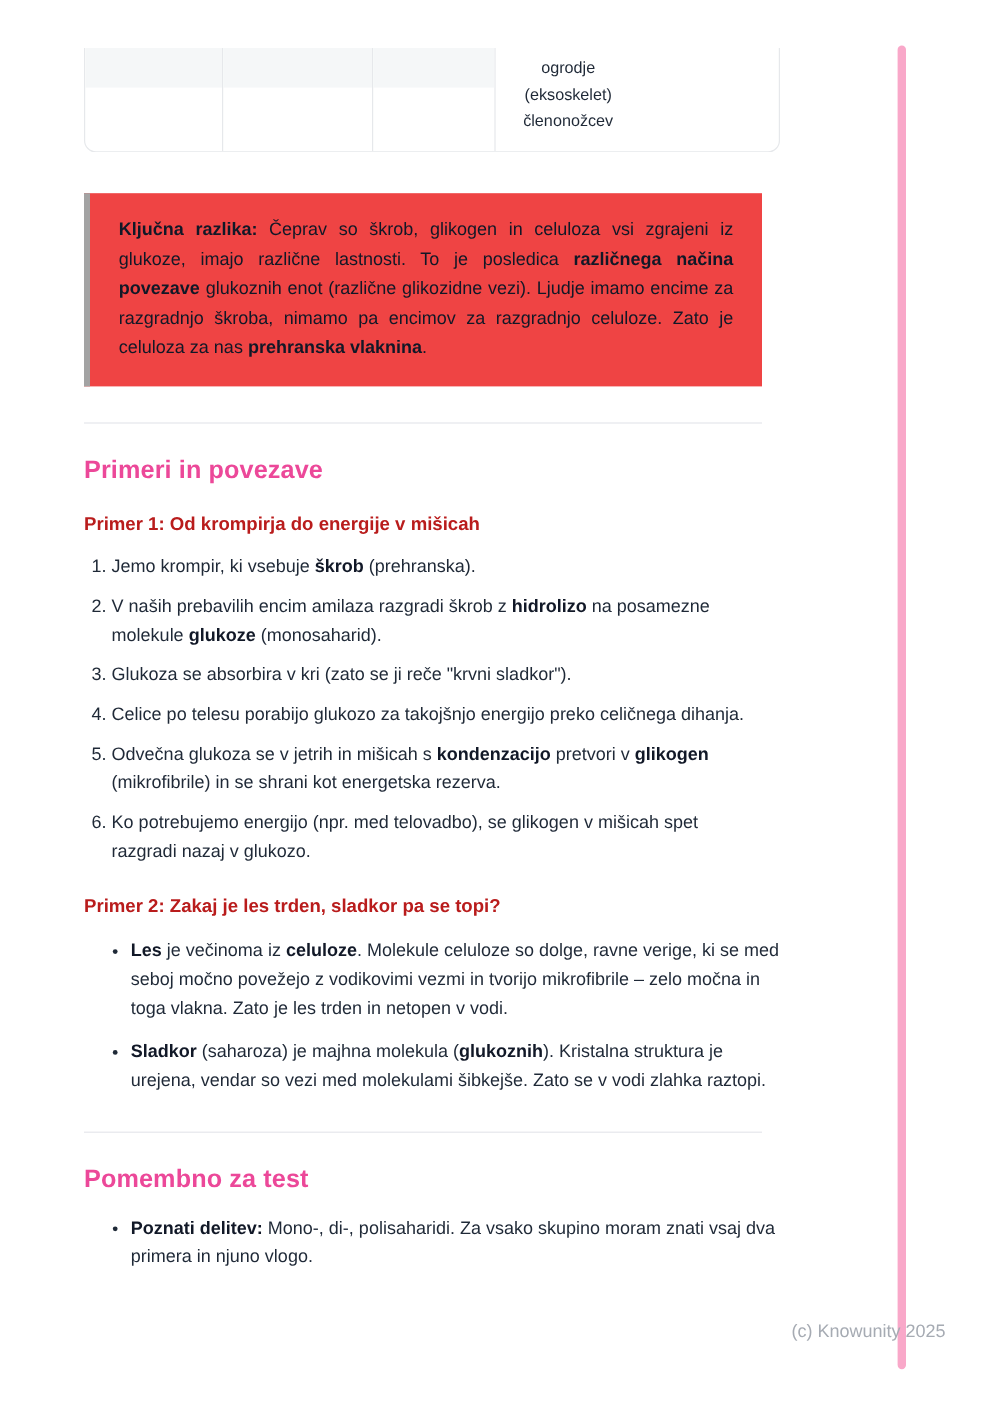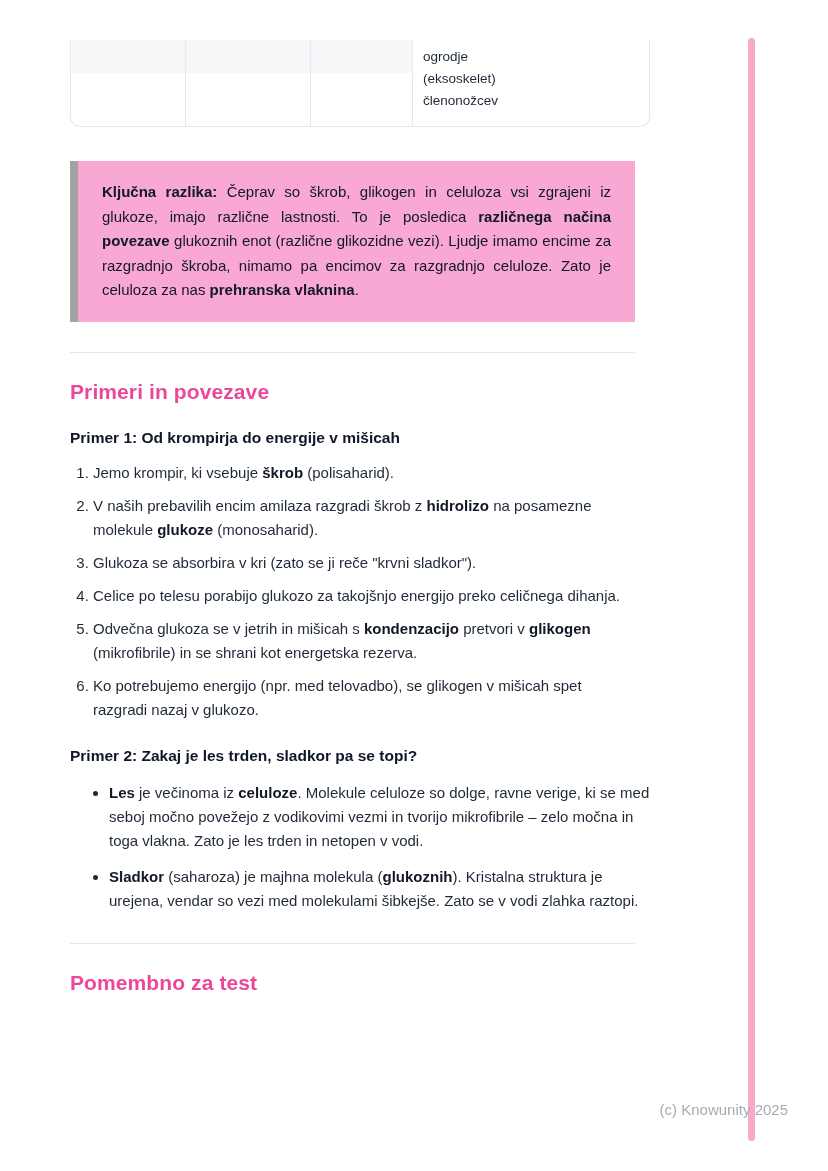--- a/index.html
+++ b/index.html
@@ -21,7 +21,7 @@
     grid-template-columns:115px 125px 102px 121px auto;
     border:1px solid #e6e8eb; border-top:none;
     border-radius:0 0 10px 10px; overflow:hidden;
-    height:87px; background:#ffffff;
+    height:87px; background:#ffffff;text-align:center;
   }
   .tbl .cell {
     border-right:1px solid #e6e8eb;

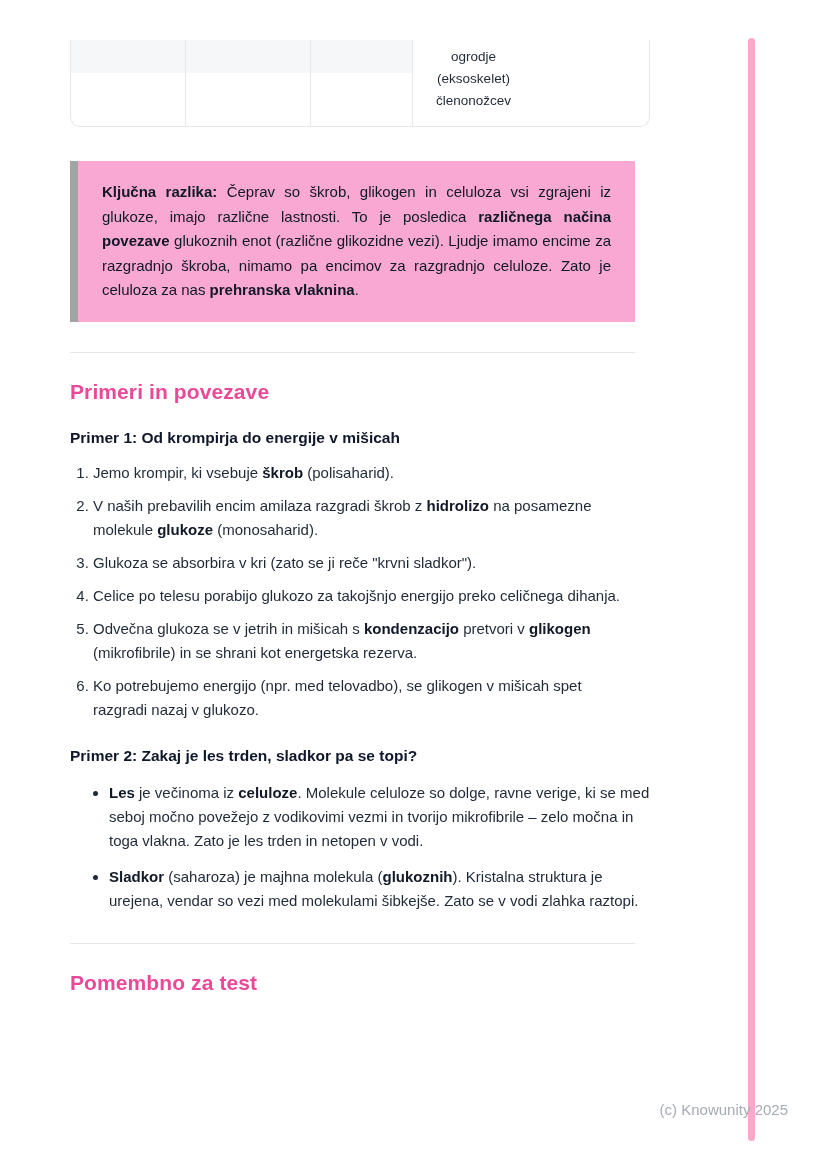--- a/index.html
+++ b/index.html
@@ -36,7 +36,7 @@
   
   .callout {
     margin-top:34px; width:565px;
-    background:#f9a8d4; border-left:8px solid #a3a3a3;
+    background:#ef4444; border-left:5px solid #a3a3a3;
     padding:19px 24px; font-size:15px; line-height:24.5px;
     color:#111827; text-align:justify;
   }

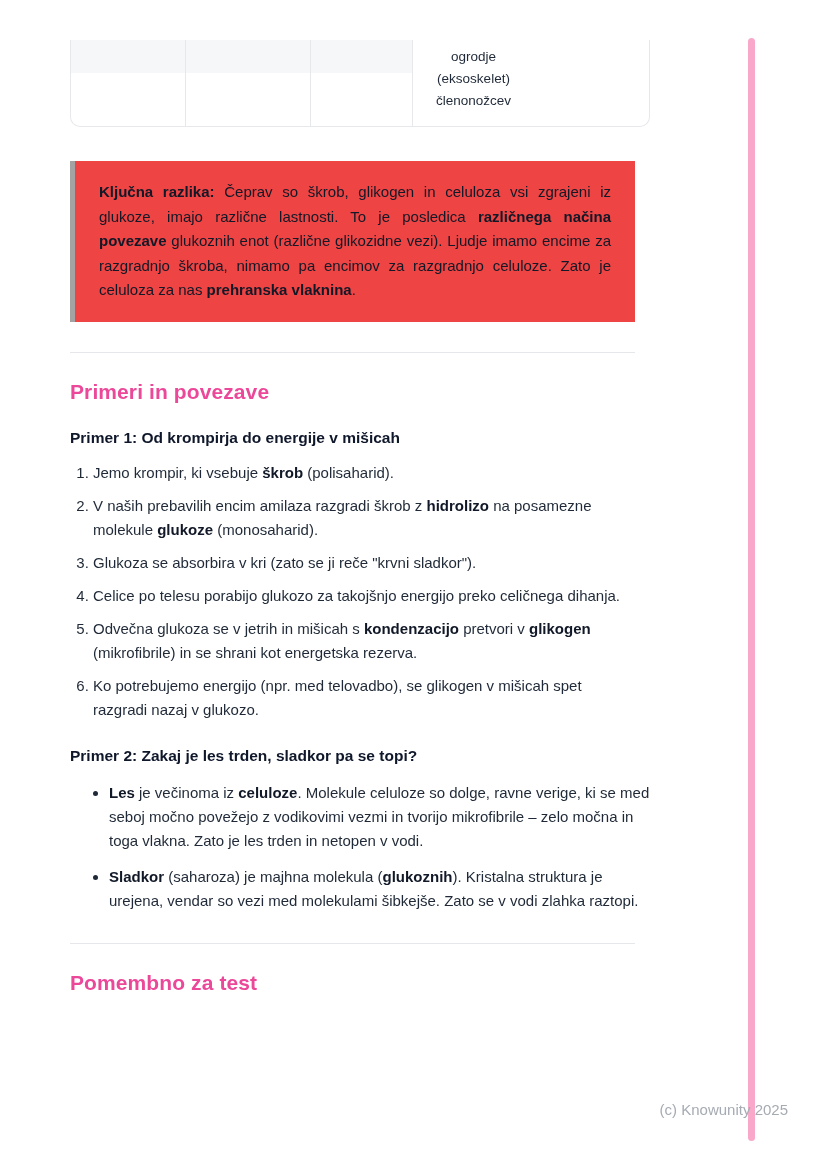--- a/index.html
+++ b/index.html
@@ -51,7 +51,7 @@
     margin:27px 0 0 0; letter-spacing:0.1px;
   }
   h3.sub {
-    color:#0f172a; font-size:15.5px; font-weight:700;
+    color:#b91c1c; font-size:15.5px; font-weight:700;
     margin:25px 0 14px 0;
   }
   

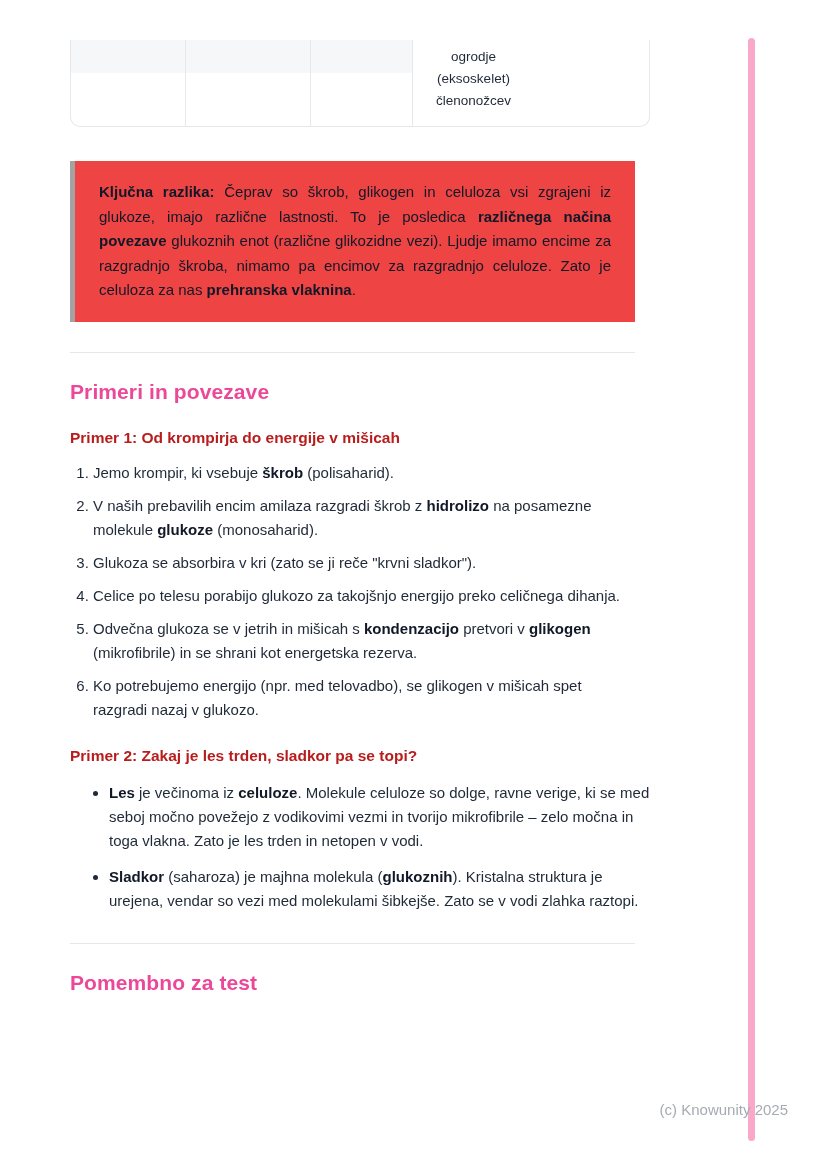--- a/index.html
+++ b/index.html
@@ -95,7 +95,7 @@
 
     <h3 class="sub">Primer 1: Od krompirja do energije v mišicah</h3>
     <ol class="steps">
-      <li><span>Jemo krompir, ki vsebuje </span><strong>škrob</strong><span> (polisaharid).</span></li>
+      <li><span>Jemo krompir, ki vsebuje </span><strong>škrob</strong><span> (prehranska).</span></li>
       <li><span>V naših prebavilih encim amilaza razgradi škrob z </span><strong>hidrolizo</strong><span> na posamezne molekule </span><strong>glukoze</strong><span> (monosaharid).</span></li>
       <li><span>Glukoza se absorbira v kri (zato se ji reče "krvni sladkor").</span></li>
       <li><span>Celice po telesu porabijo glukozo za takojšnjo energijo preko celičnega dihanja.</span></li>

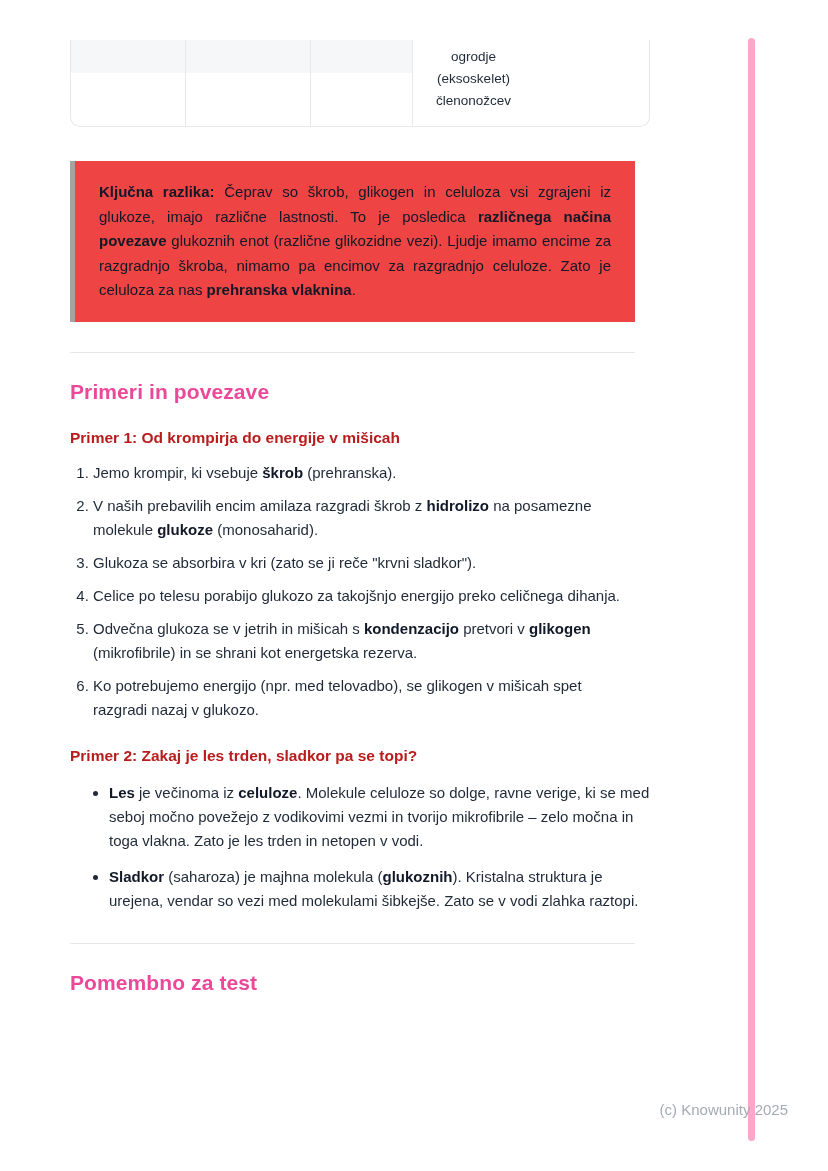--- a/index.html
+++ b/index.html
@@ -112,6 +112,9 @@
     <hr class="div">
 
     <h2 class="pink">Pomembno za test</h2>
+    <ul class="dots" style="margin-top:17px">
+      <li><strong>Poznati delitev:</strong><span> Mono-, di-, polisaharidi. Za vsako skupino moram znati vsaj dva primera in njuno vlogo.</span></li>
+    </ul>
 
   </div>
 

